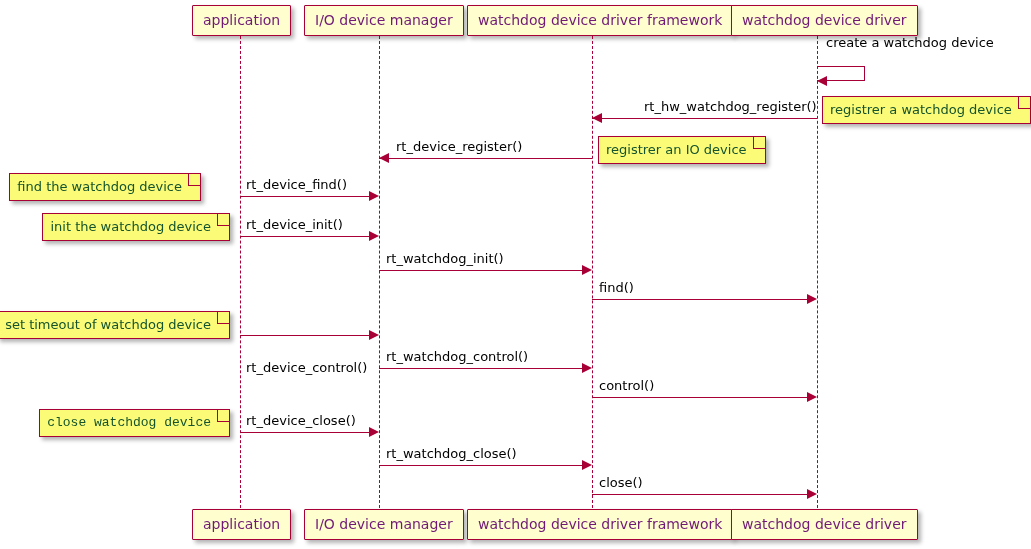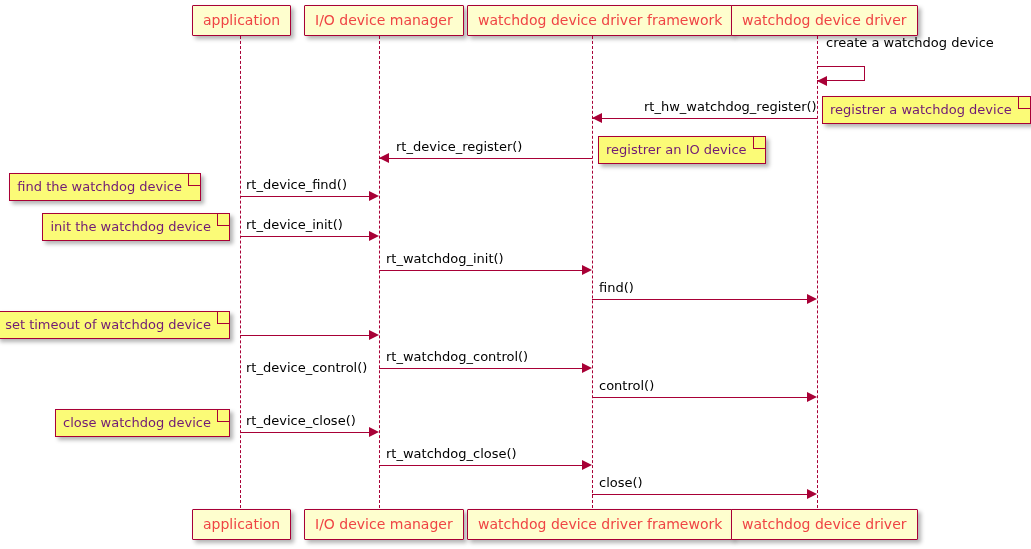--- a/index.html
+++ b/index.html
@@ -23,7 +23,7 @@
     box-sizing: border-box;
     background: #FEFECE;
     border: 1.5px solid #A80036;
-    color: #ef4444;
+    color: #701a75;
     font-size: 14px;
     line-height: 1;
     text-align: center;

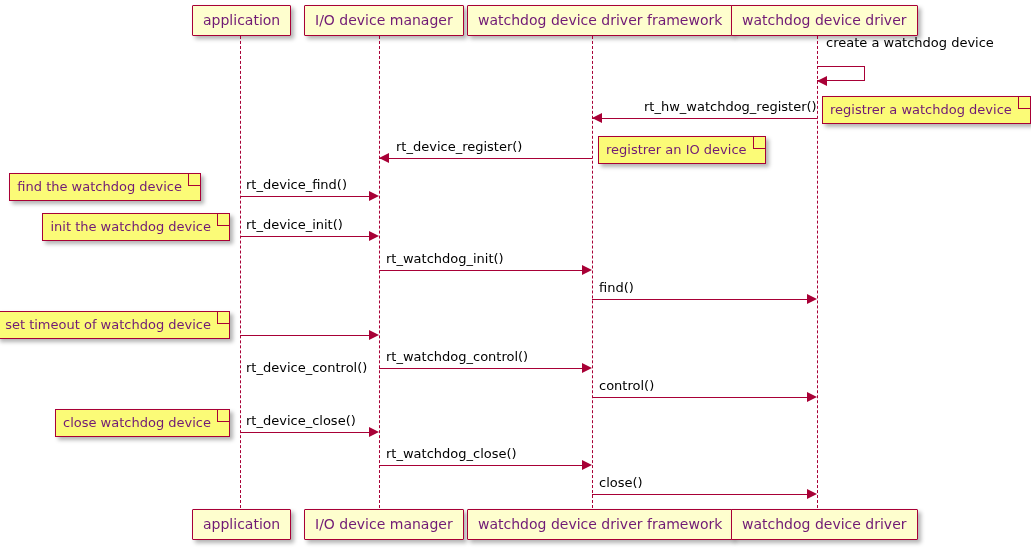--- a/index.html
+++ b/index.html
@@ -79,7 +79,7 @@
     box-sizing: border-box;
     background: #FBFB77;
     border: 1.5px solid #A80036;
-    color: #701a75;
+    color: #14532d;
     font-size: 13px;
     line-height: 1;
     white-space: nowrap;

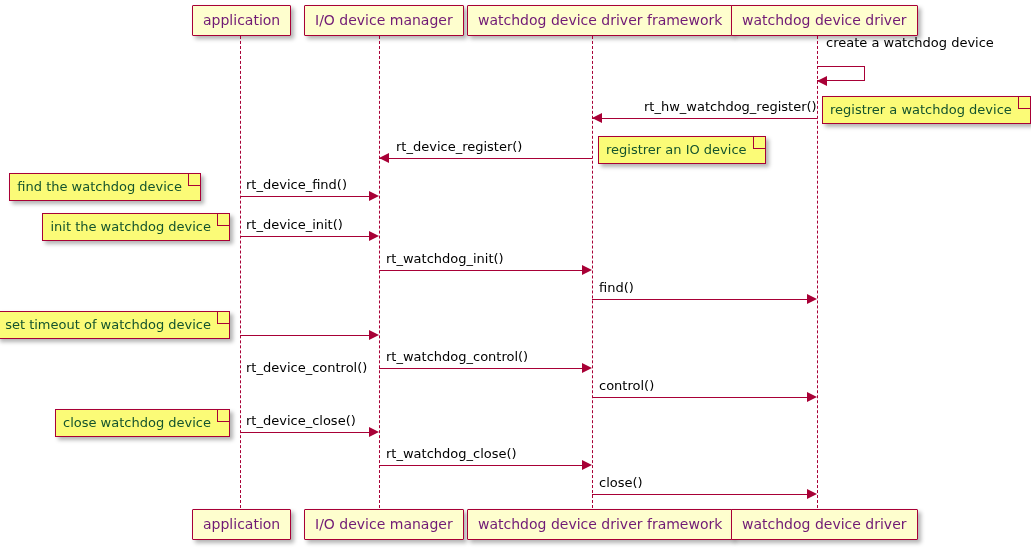--- a/index.html
+++ b/index.html
@@ -189,7 +189,7 @@
   <div class="msg" style="left:240px; top:432px; width:129px;"></div>
   <div class="arrowhead right" style="left:369px; top:427px;"></div>
 
-  <div class="note" style="right:801px; top:409px;">
+  <div class="note" style="right:801px; top:409px;font-family:Liberation Mono, monospace;">
     <span class="fold"></span>
     <span>close watchdog device</span>
   </div>

